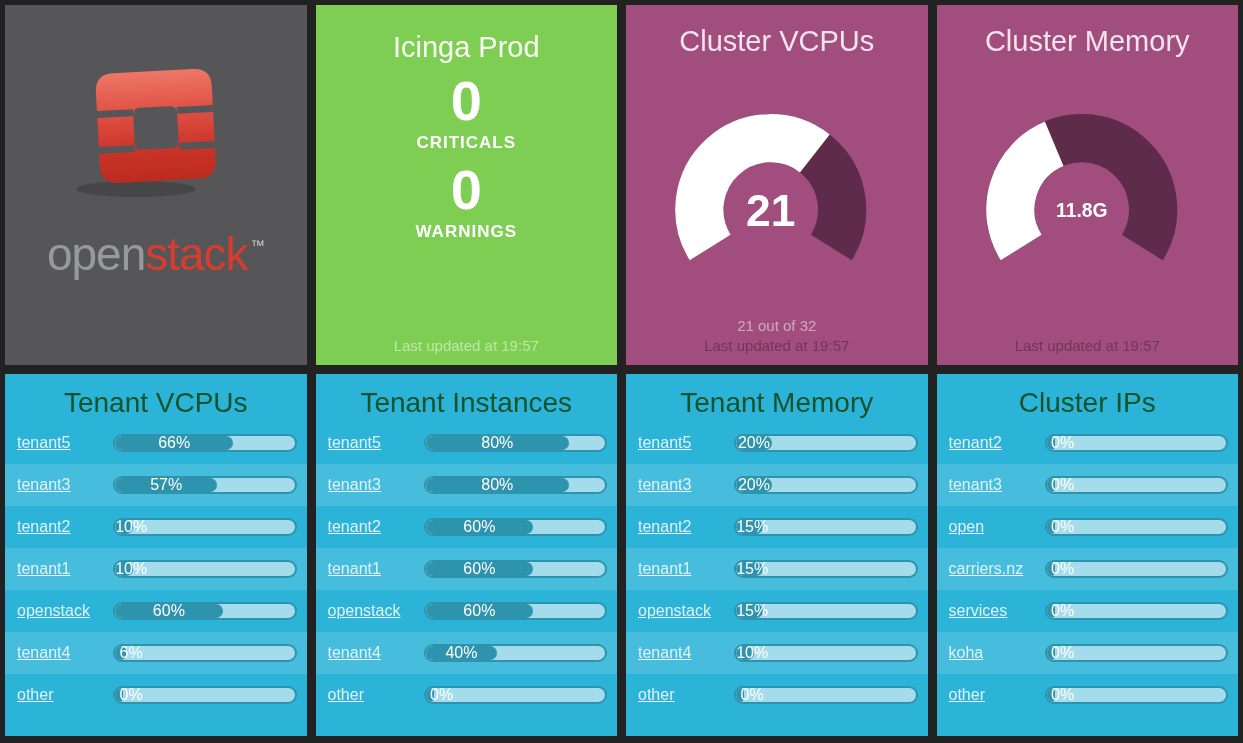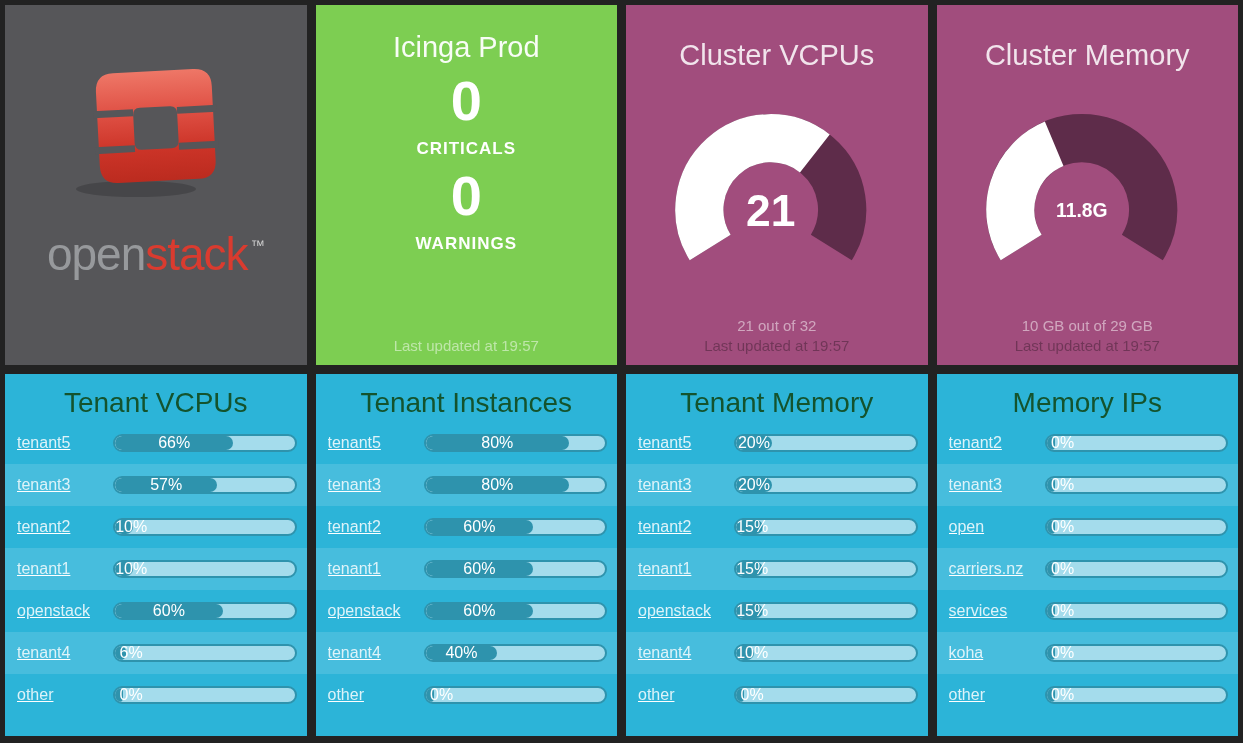--- a/index.html
+++ b/index.html
@@ -37,7 +37,7 @@
 
   
   .tile-purple { background: var(--tile_purple); text-align: center; }
-  .p-title { margin: 34px 0 0; font-size: 29px; font-weight: 400; color: rgba(255,255,255,0.85); }
+  .p-title { margin: 20px 0 0; font-size: 29px; font-weight: 400; color: rgba(255,255,255,0.85); }
   .gauge { position: absolute; top: 72px; left: 0; right: 12px; display: flex; justify-content: flex-start; }
   .moreinfo { position: absolute; bottom: 31px; left: 0; width: 100%; text-align: center;
               font-size: 15px; margin: 0; color: rgba(255,255,255,0.5); }

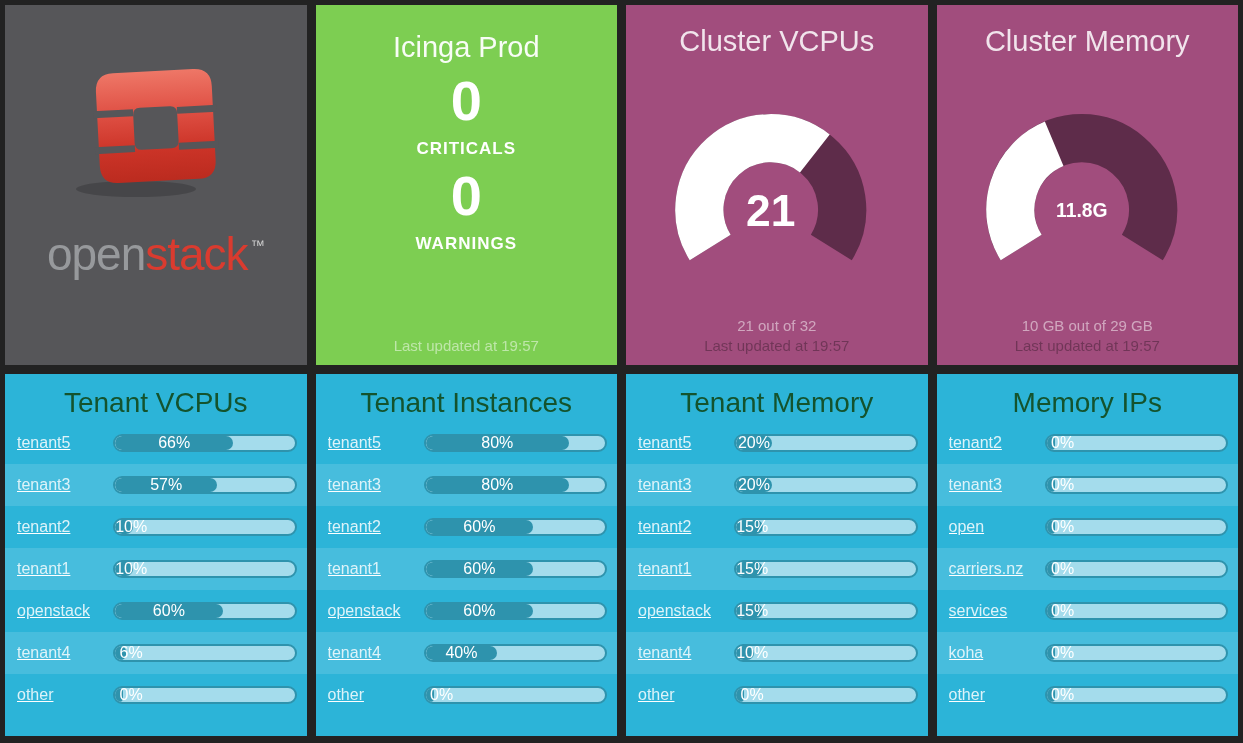--- a/index.html
+++ b/index.html
@@ -33,7 +33,7 @@
   .tile-green { background: var(--tile_green); text-align: center; }
   .g-title { margin: 26px 4px 0; font-size: 29px; font-weight: 400; color: rgba(255,255,255,0.95); }
   .big-num { font-size: 56px; font-weight: 700; line-height: 1.05; margin-top: 8px; }
-  .num-label { font-size: 17px; font-weight: 700; letter-spacing: 1px; margin-top: 8px; }
+  .num-label { font-size: 17px; font-weight: 700; letter-spacing: 1px; margin-top: 2px; }
 
   
   .tile-purple { background: var(--tile_purple); text-align: center; }

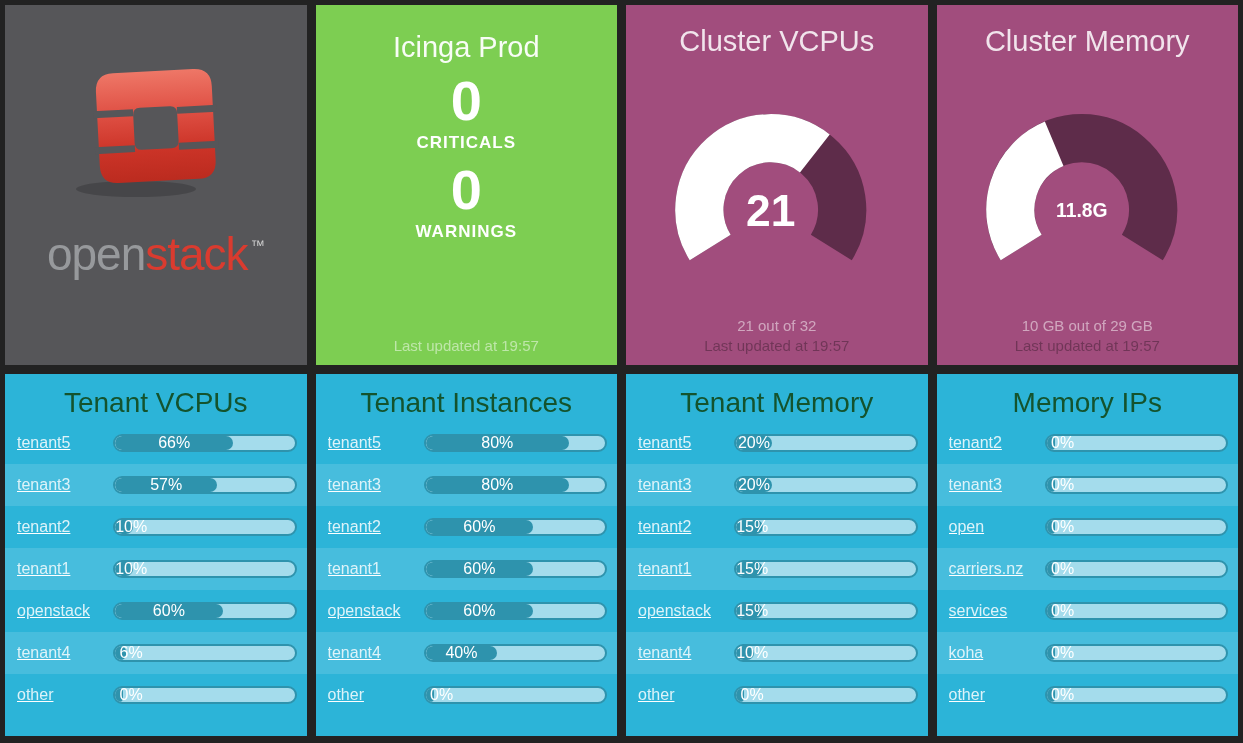--- a/index.html
+++ b/index.html
@@ -121,7 +121,6 @@
           <text x="150" y="140.2" text-anchor="middle" fill="#ffffff" font-size="20" font-weight="700" font-family="&quot;Liberation Sans&quot;, &quot;DejaVu Sans&quot;, sans-serif">11.8G</text>
         </svg>
       </div>
-    <p class="moreinfo">10 GB out of 29 GB</p>
     <p class="updated updated-dark">Last updated at 19:57</p>
   </section>
 

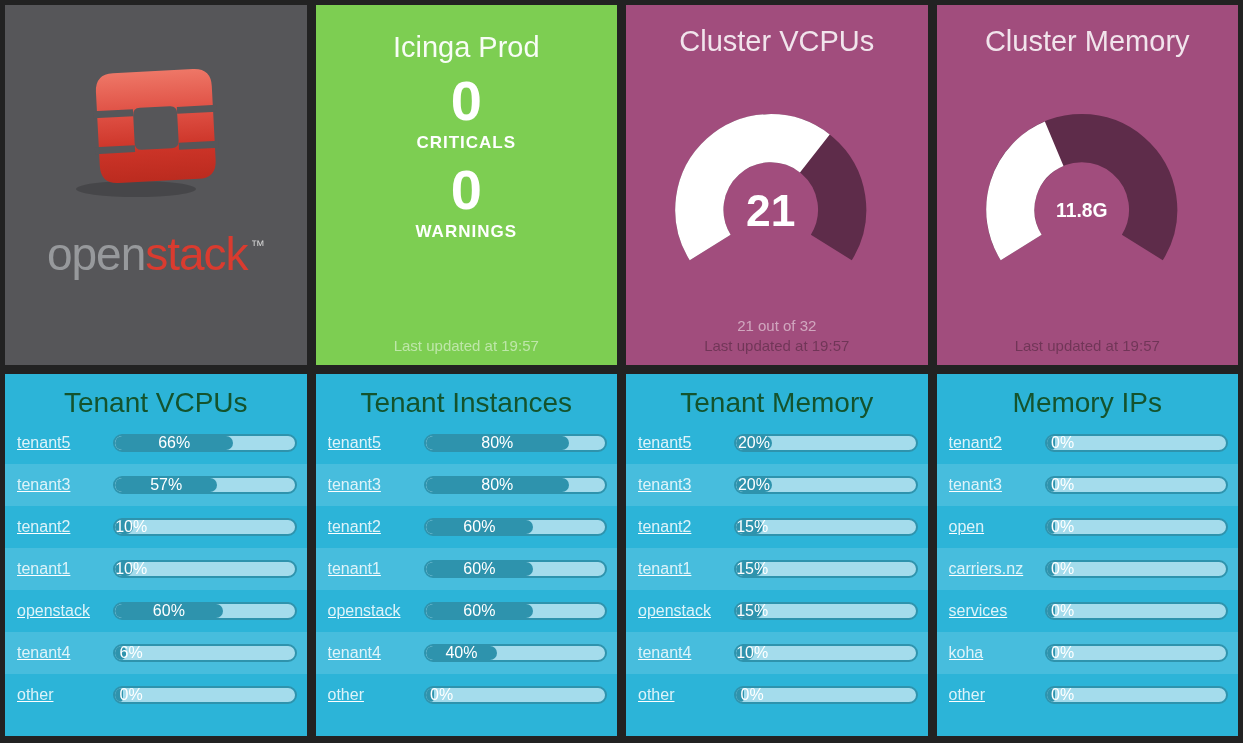--- a/index.html
+++ b/index.html
@@ -287,7 +287,7 @@
       </div>
   </section>
   <section class="tile tile-cyan">
-    <h2 class="c-title t-title">Memory IPs</h2>
+    <h2 class="c-title t-title">Cluster IPs</h2>
     <div class="rows">
         <div class="row">
           <span class="rlabel">tenant2</span>

